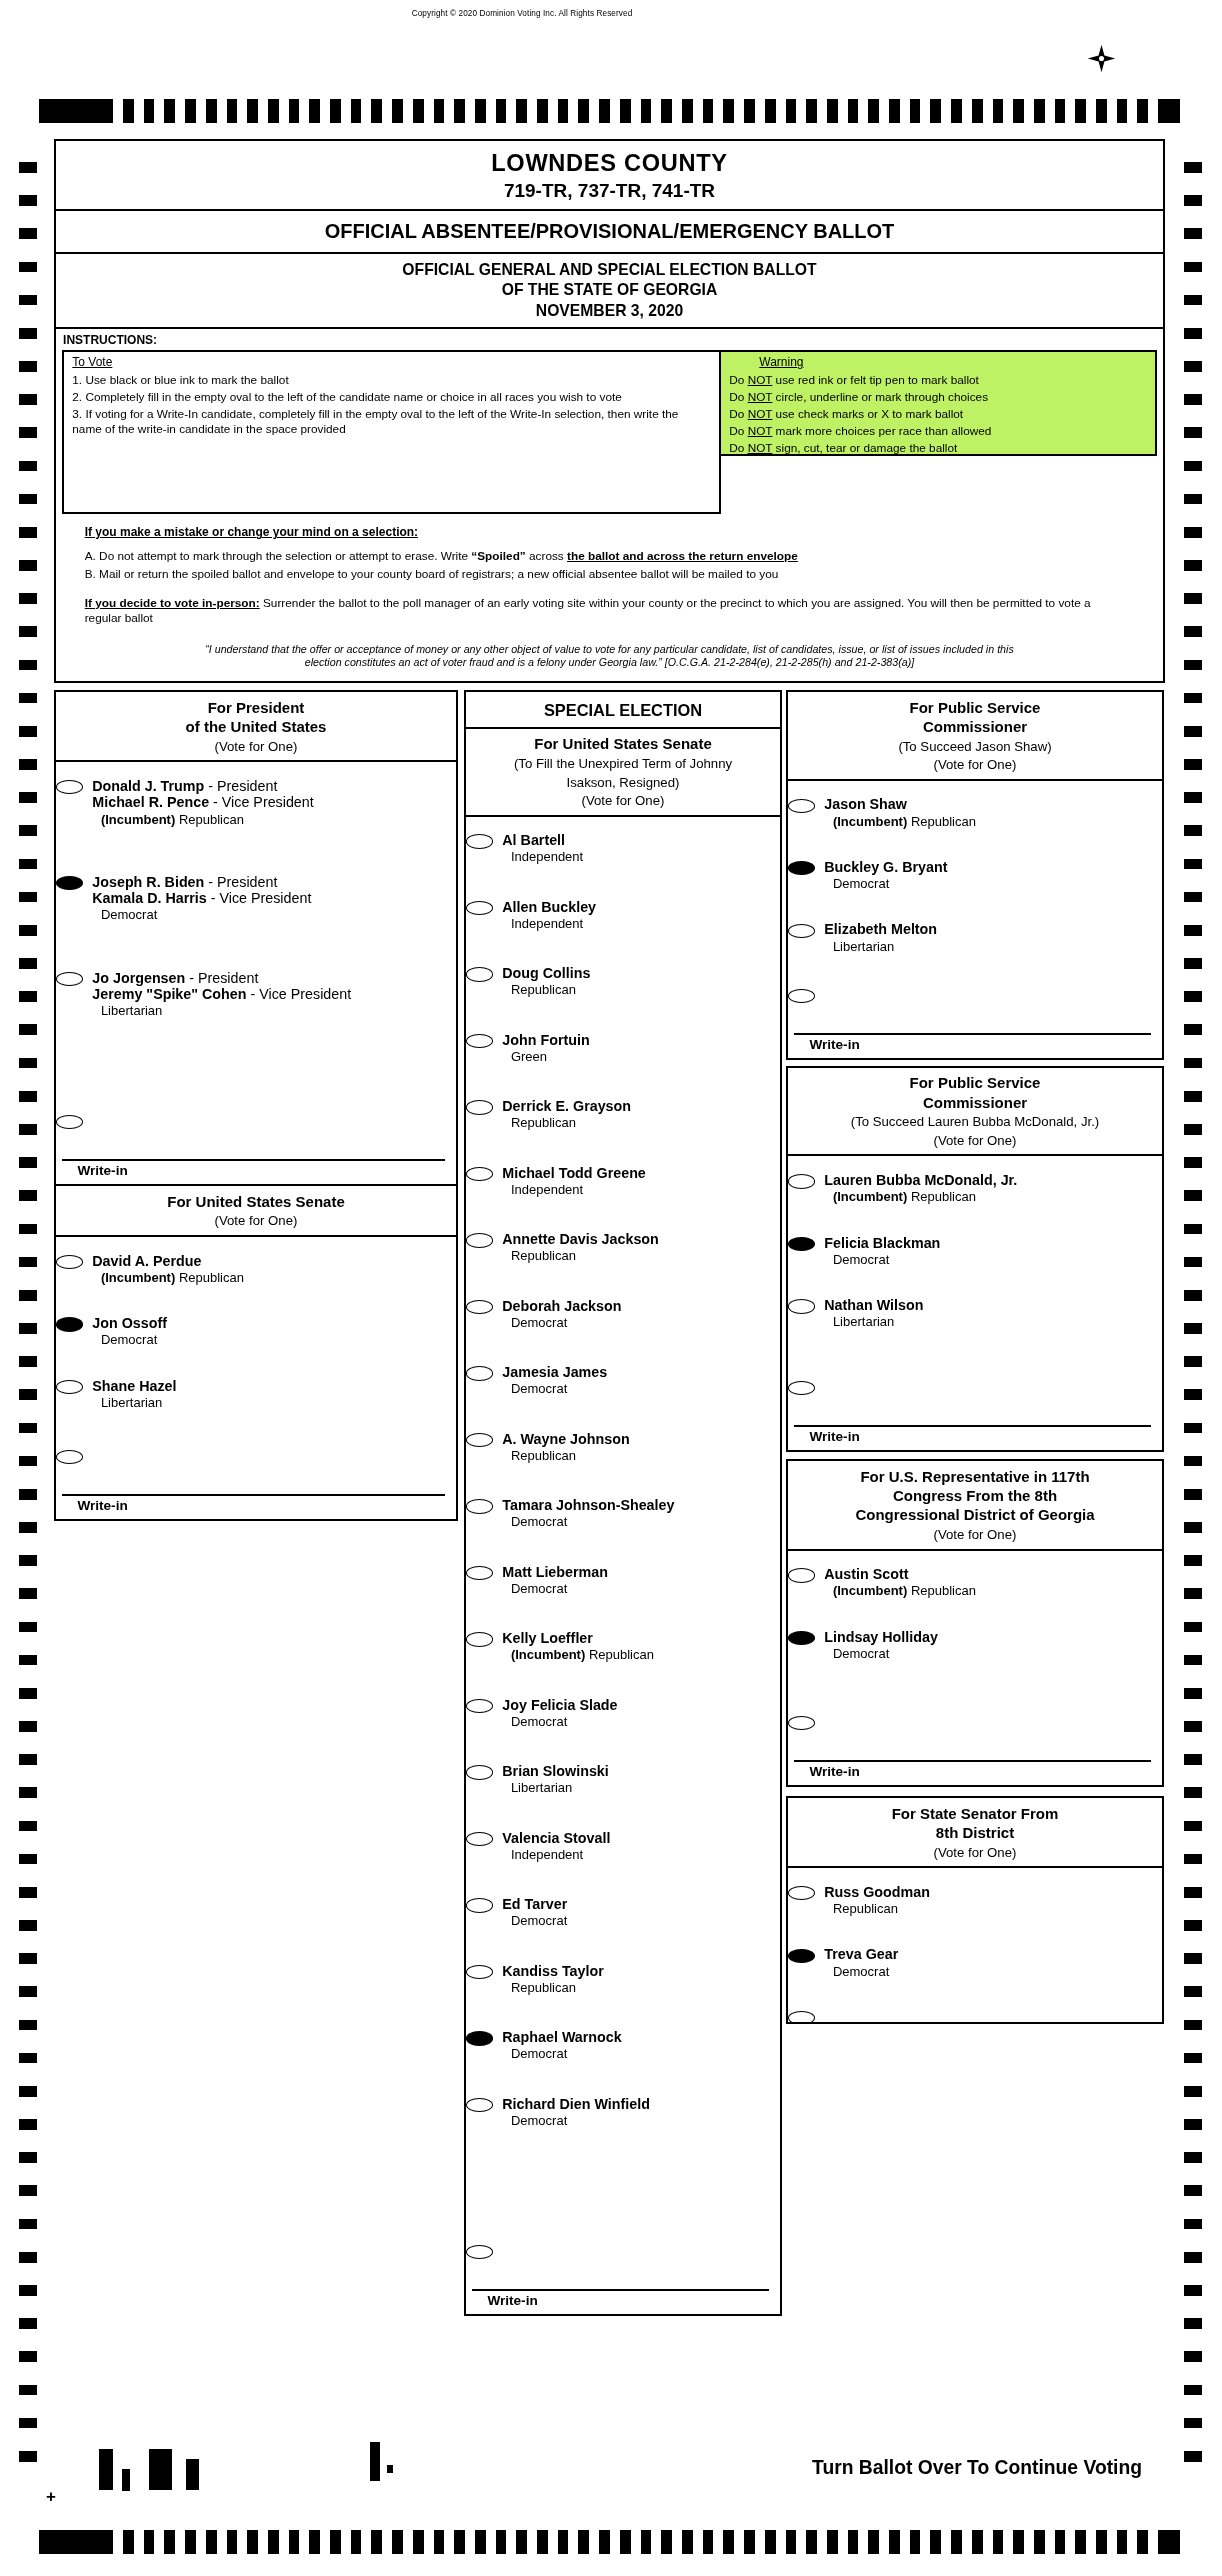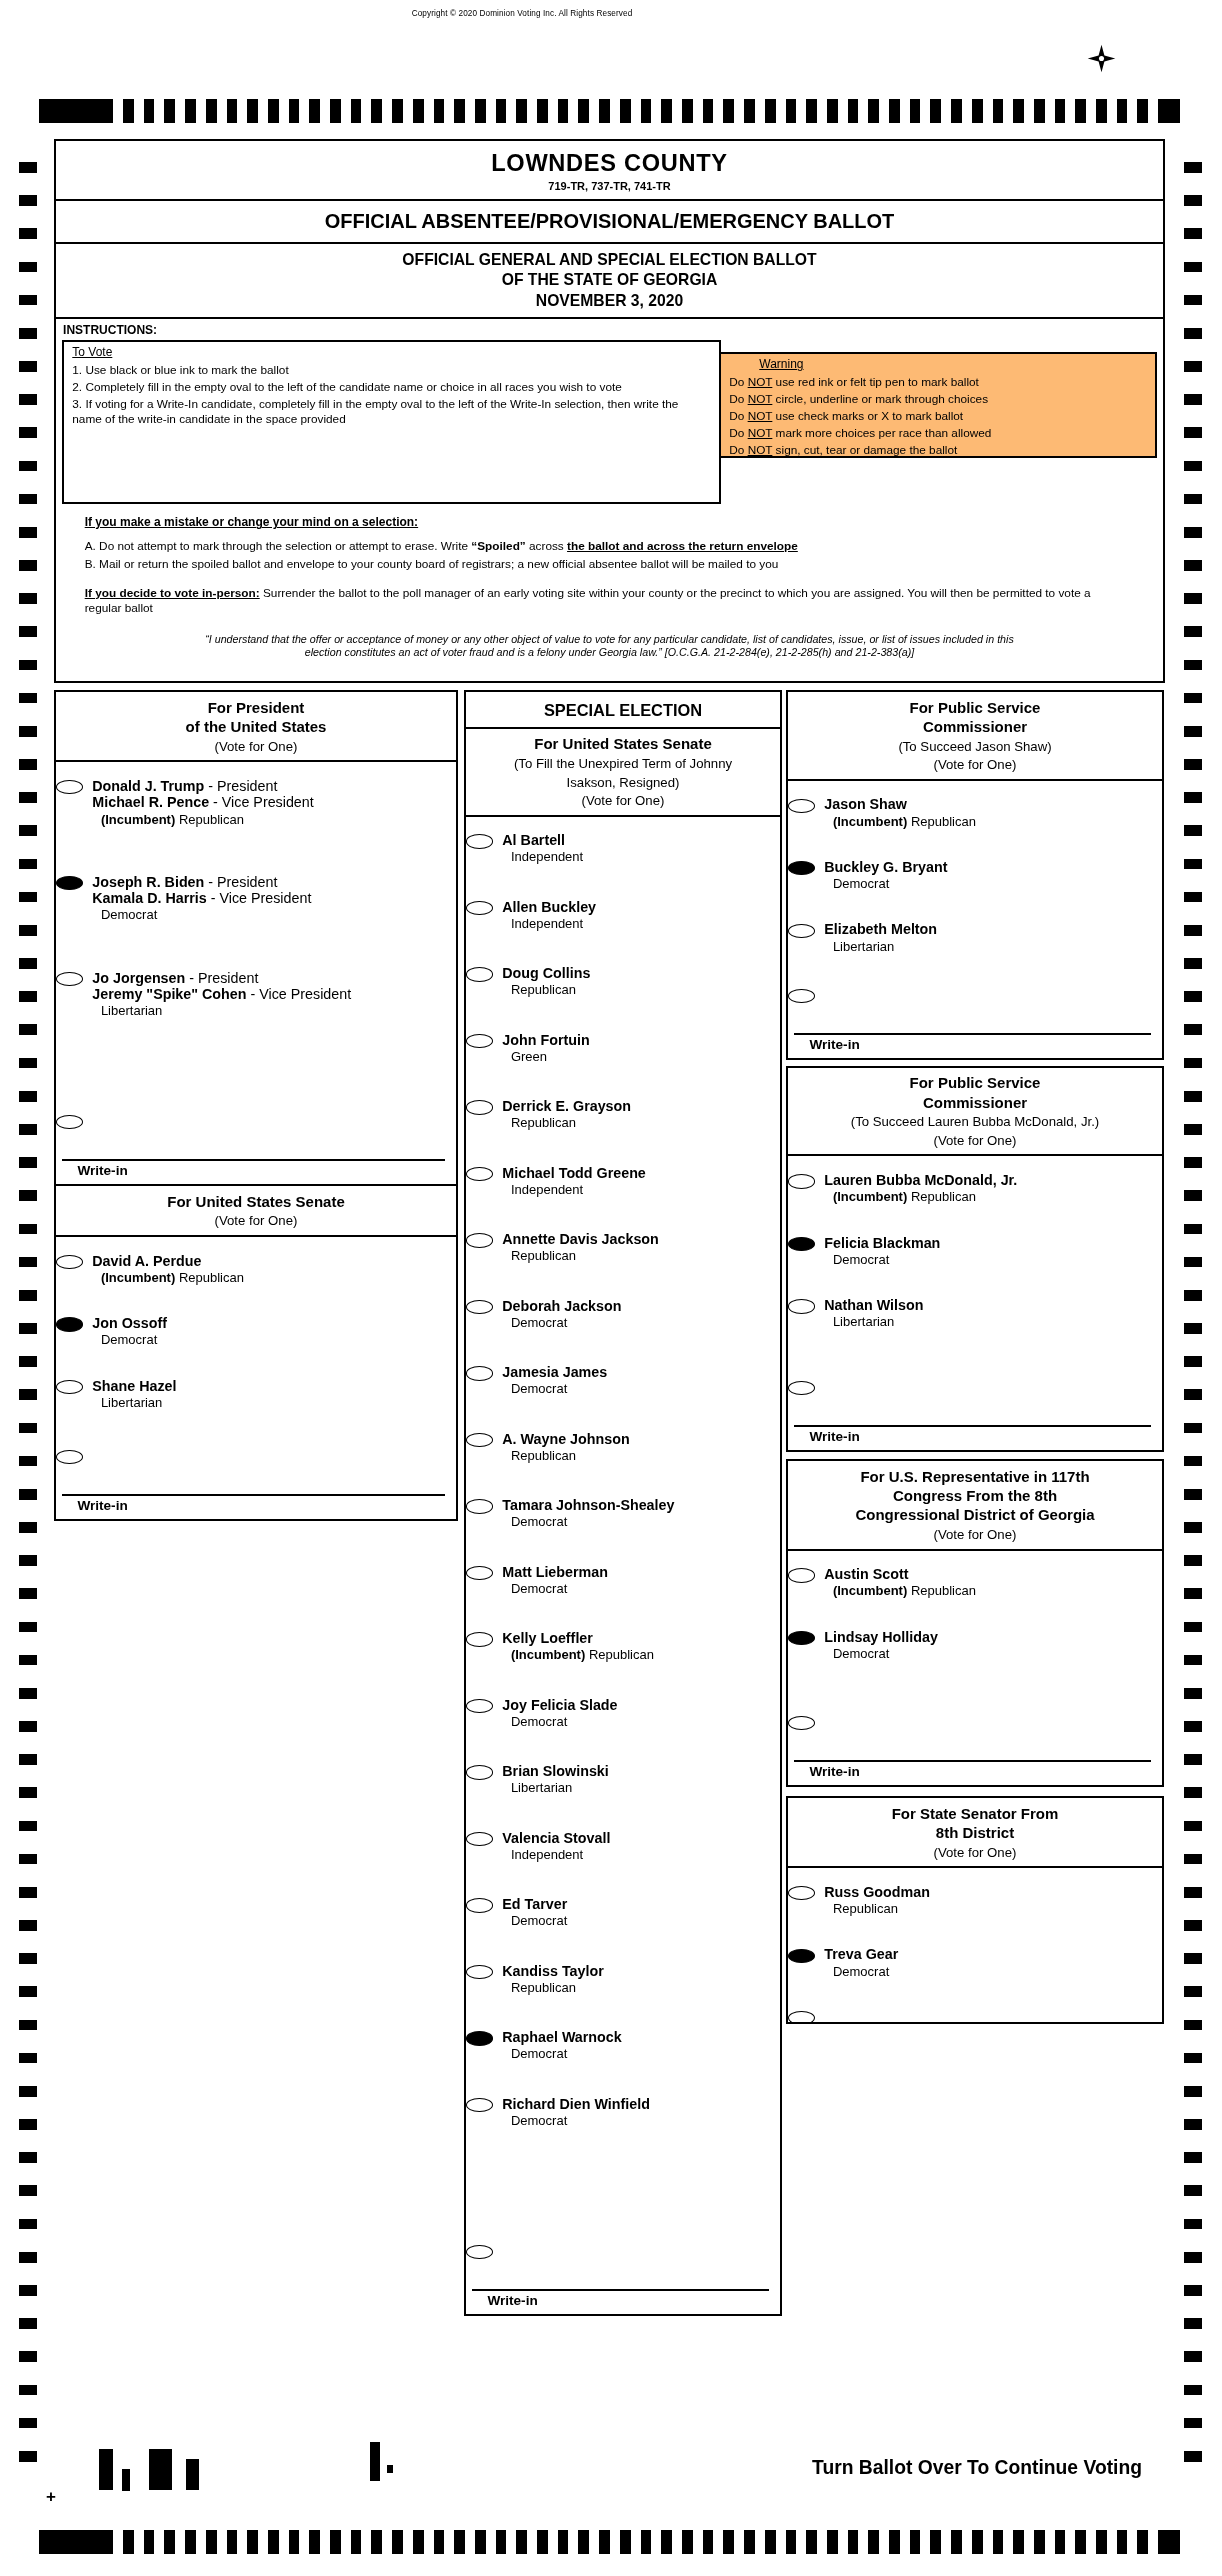--- a/index.html
+++ b/index.html
@@ -26,7 +26,7 @@
   .top-region{position:absolute;left:54px;top:139px;width:1111px;height:544px;border:2.1px solid #000;display:flex;flex-direction:column;background:#fff}
   .sec-county{border-bottom:2.1px solid #000;text-align:center;padding:8.6px 0 7.2px}
   .county{font-size:23.6px;font-weight:bold;letter-spacing:0.7px}
-  .precincts{font-size:11px;font-weight:bold;margin-top:3.6px}
+  .precincts{font-size:19px;font-weight:bold;margin-top:3.6px}
   .sec-type{border-bottom:2.1px solid #000;text-align:center;padding:8.6px 0}
   .btype{font-size:20px;font-weight:bold}
   .sec-election{border-bottom:2.1px solid #000;text-align:center;padding:5.7px 0 7.2px}

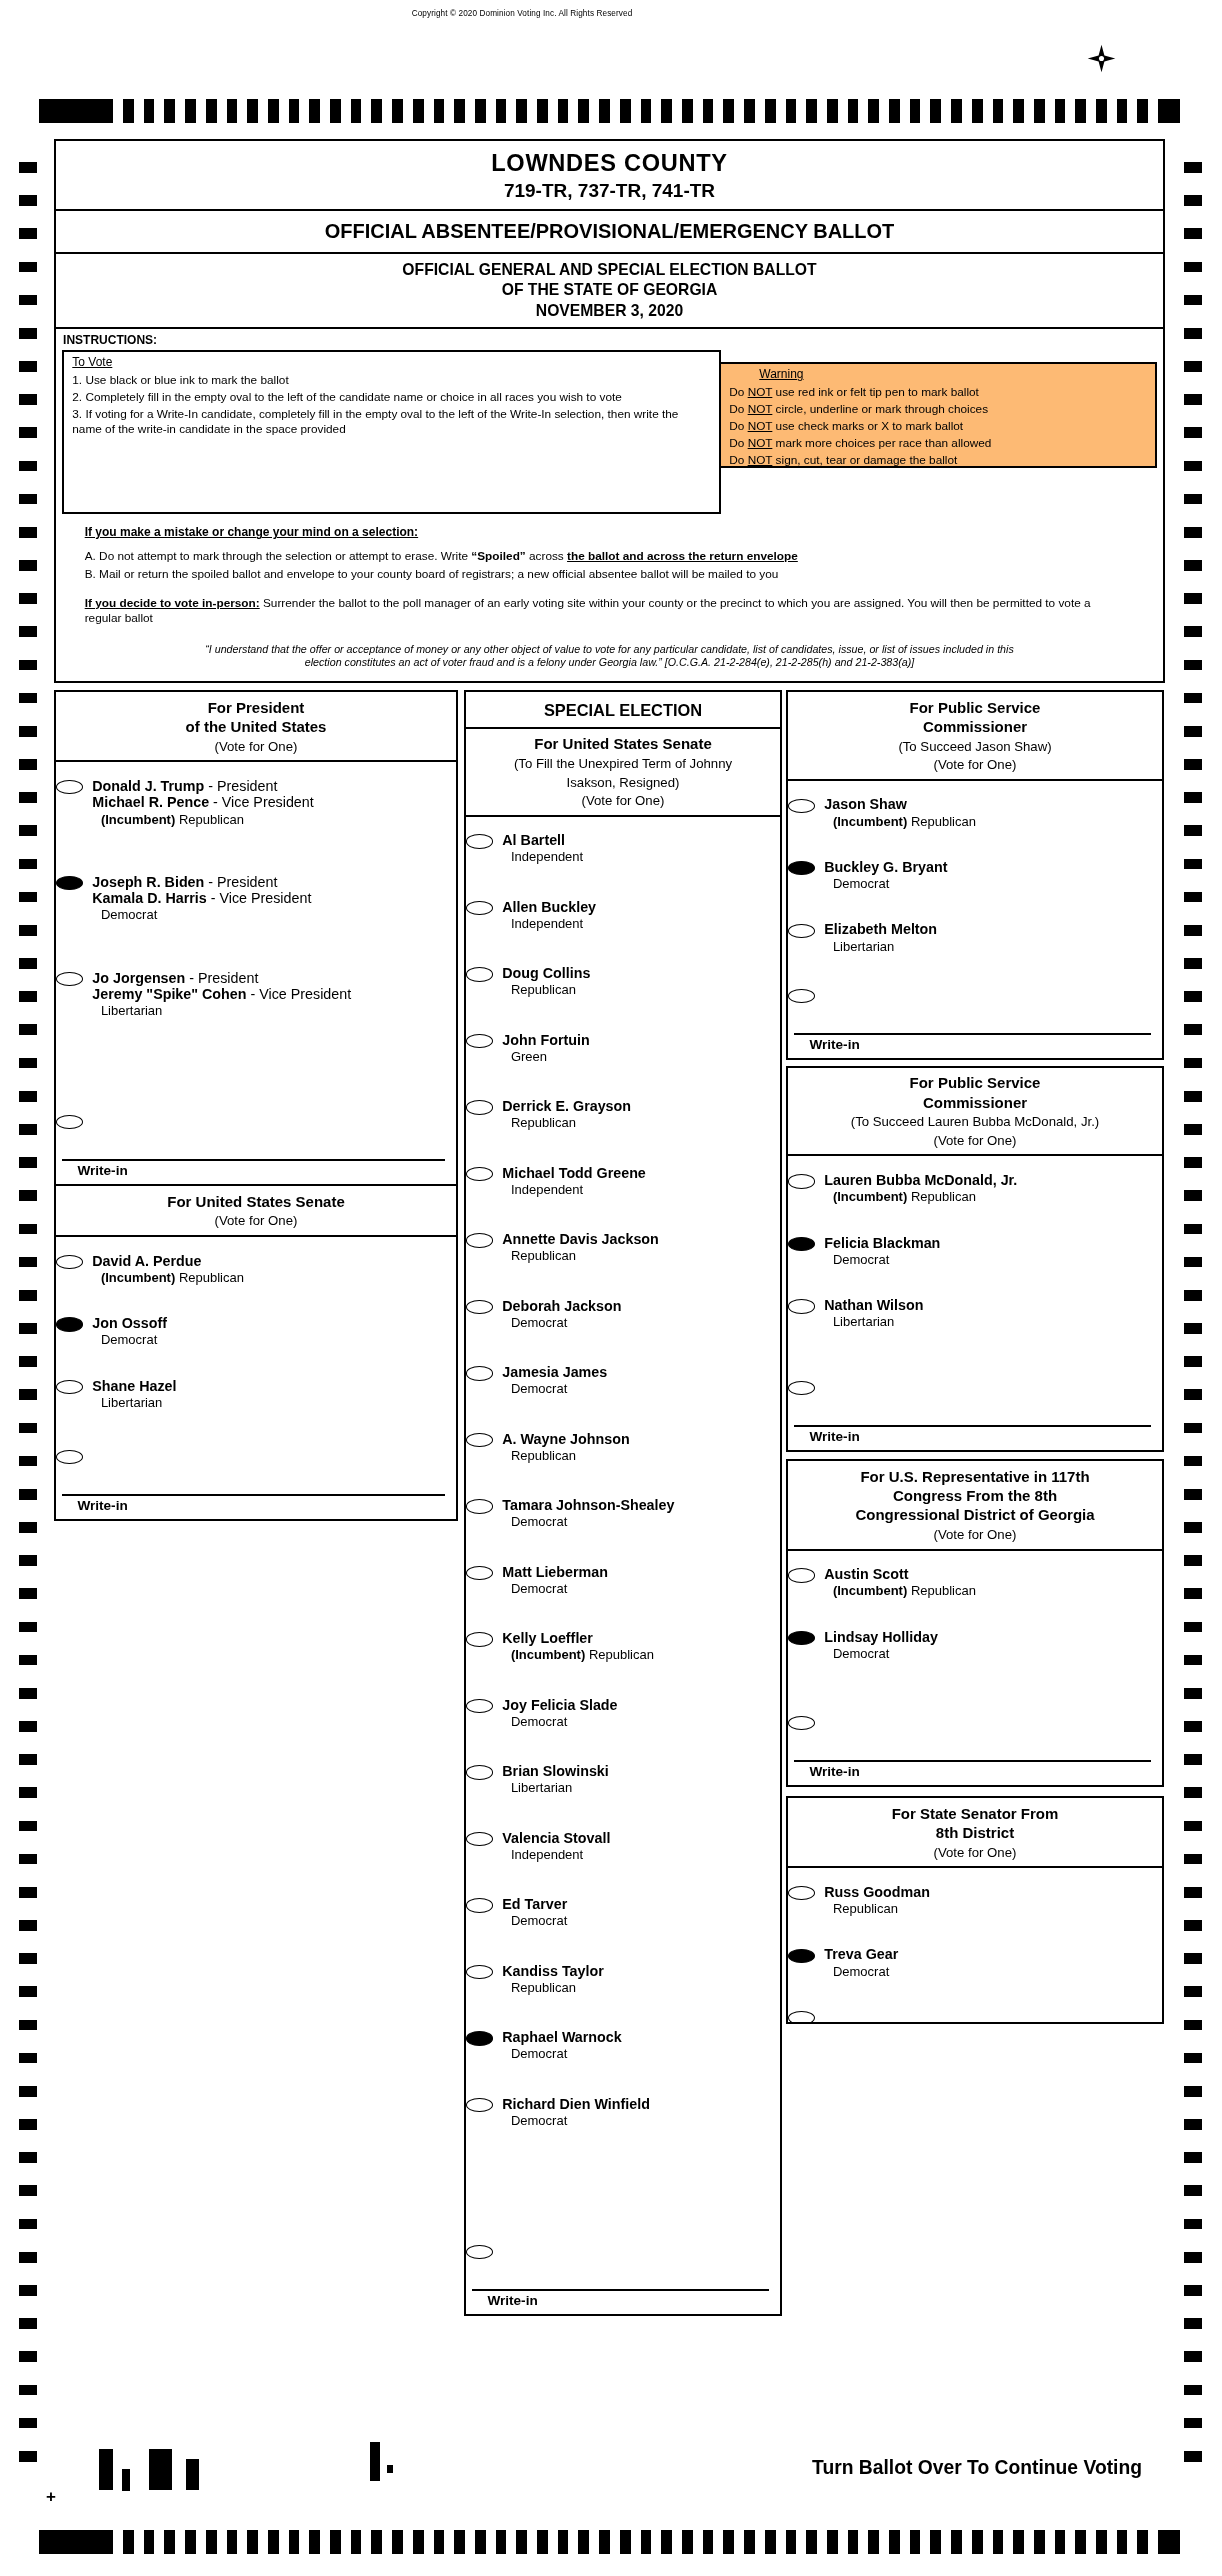--- a/index.html
+++ b/index.html
@@ -35,7 +35,7 @@
   .ins-label{font-weight:bold;font-size:12px;margin:1.4px 0 2.9px 1.4px}
   .instr-row{position:relative;height:167px}
   .box-tovote{position:absolute;left:0;top:0;width:659px;height:164px;border:2.1px solid #000;padding:3.6px 8.6px;background:#fff}
-  .box-warning{position:absolute;left:657px;top:12px;width:438px;height:106px;border:2.1px solid #000;padding:3.6px 8.6px;background:#fdba74}
+  .box-warning{position:absolute;left:657px;top:0;width:438px;height:106px;border:2.1px solid #000;padding:3.6px 8.6px;background:#bef264}
   .box-title{font-weight:normal;text-decoration:underline;font-size:12px;margin-bottom:3.6px}
   .box-warning .box-title{margin-left:30px}
   .ins-item{font-size:11.8px;line-height:15px;margin-bottom:2.1px}

